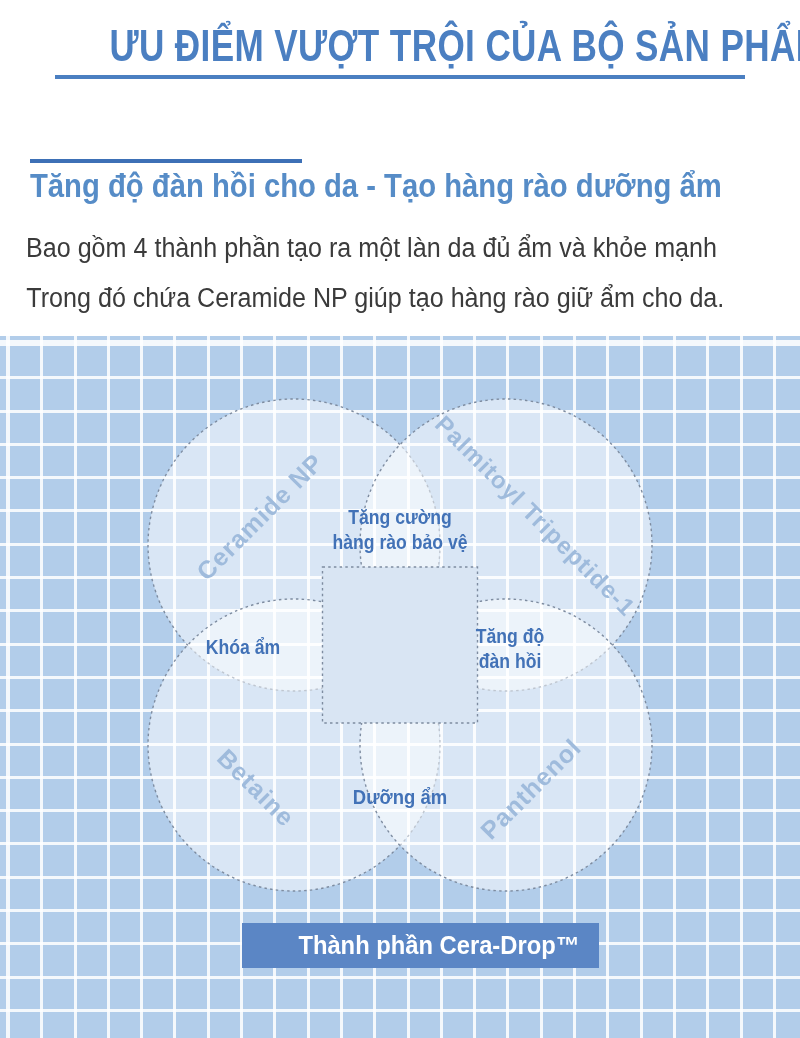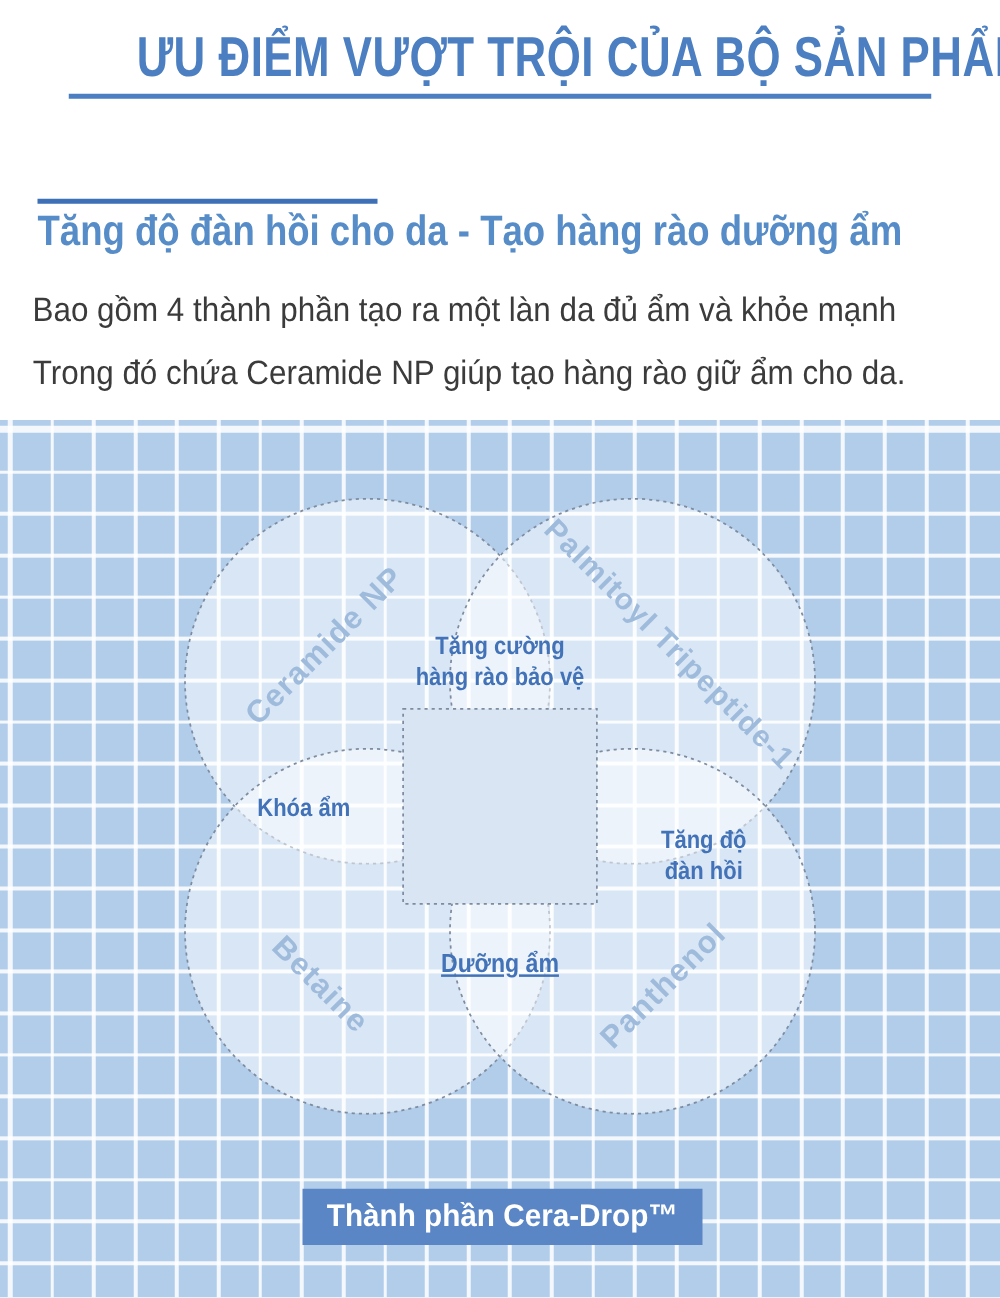--- a/index.html
+++ b/index.html
@@ -121,7 +121,7 @@
       <span class="line">Khóa ẩm</span>
     </div>
 
-    <div class="benefit" style="left:563px; top:313px;margin-top:36px;">
+    <div class="benefit" style="left:510px; top:313px;">
       <span class="line">Tăng độ</span>
       <span class="line">đàn hồi</span>
     </div>

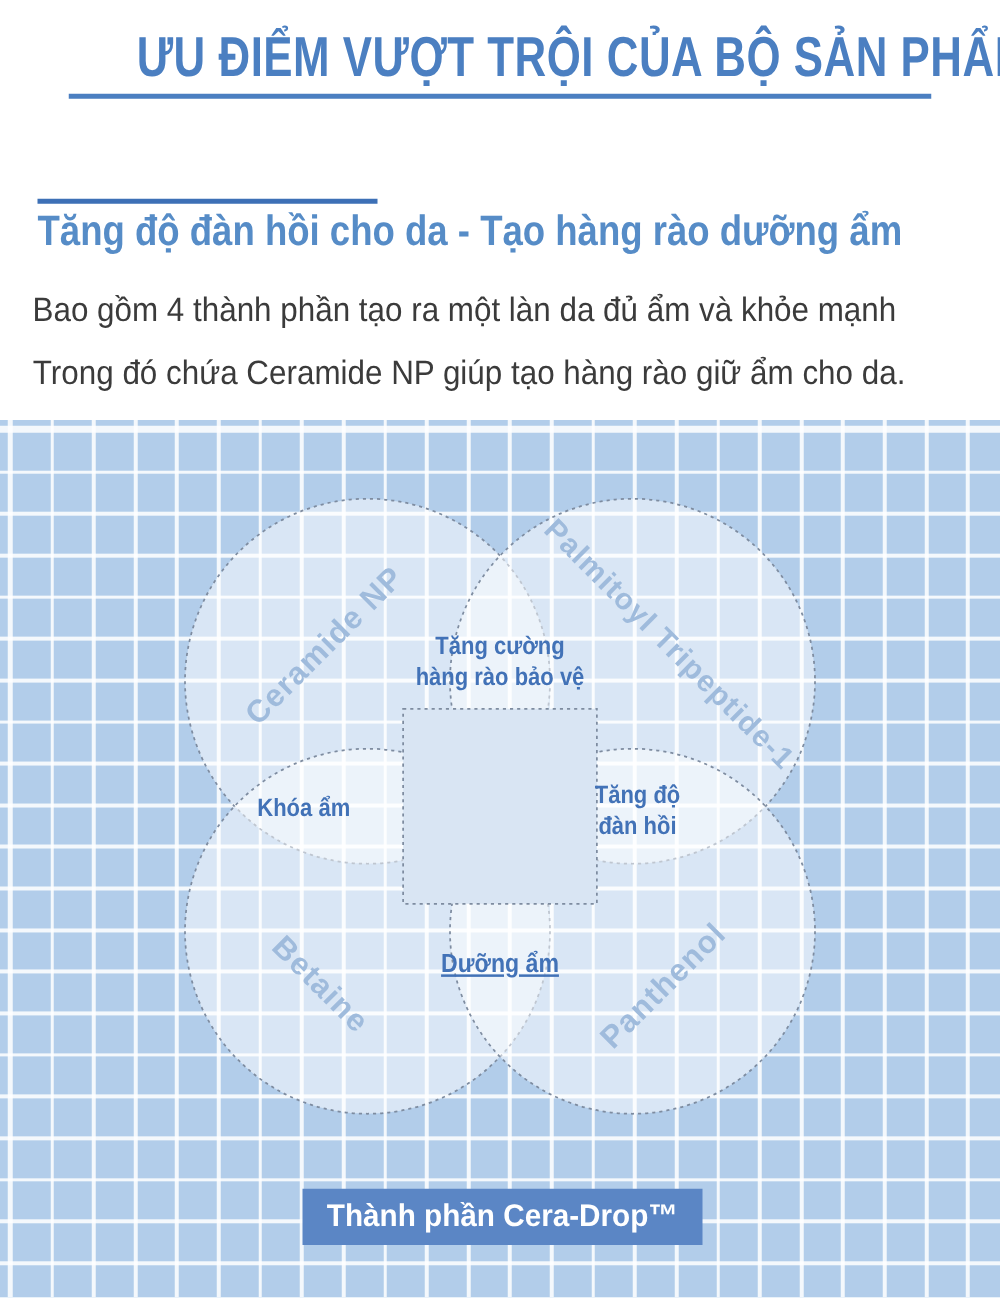--- a/index.html
+++ b/index.html
@@ -126,7 +126,7 @@
       <span class="line">đàn hồi</span>
     </div>
 
-    <div class="benefit" style="left:400px; top:435px; font-size:21px;text-decoration:underline;">
+    <div class="benefit" style="left:400px; top:460px; font-size:21px;">
       <span class="line">Dưỡng ẩm</span>
     </div>
 

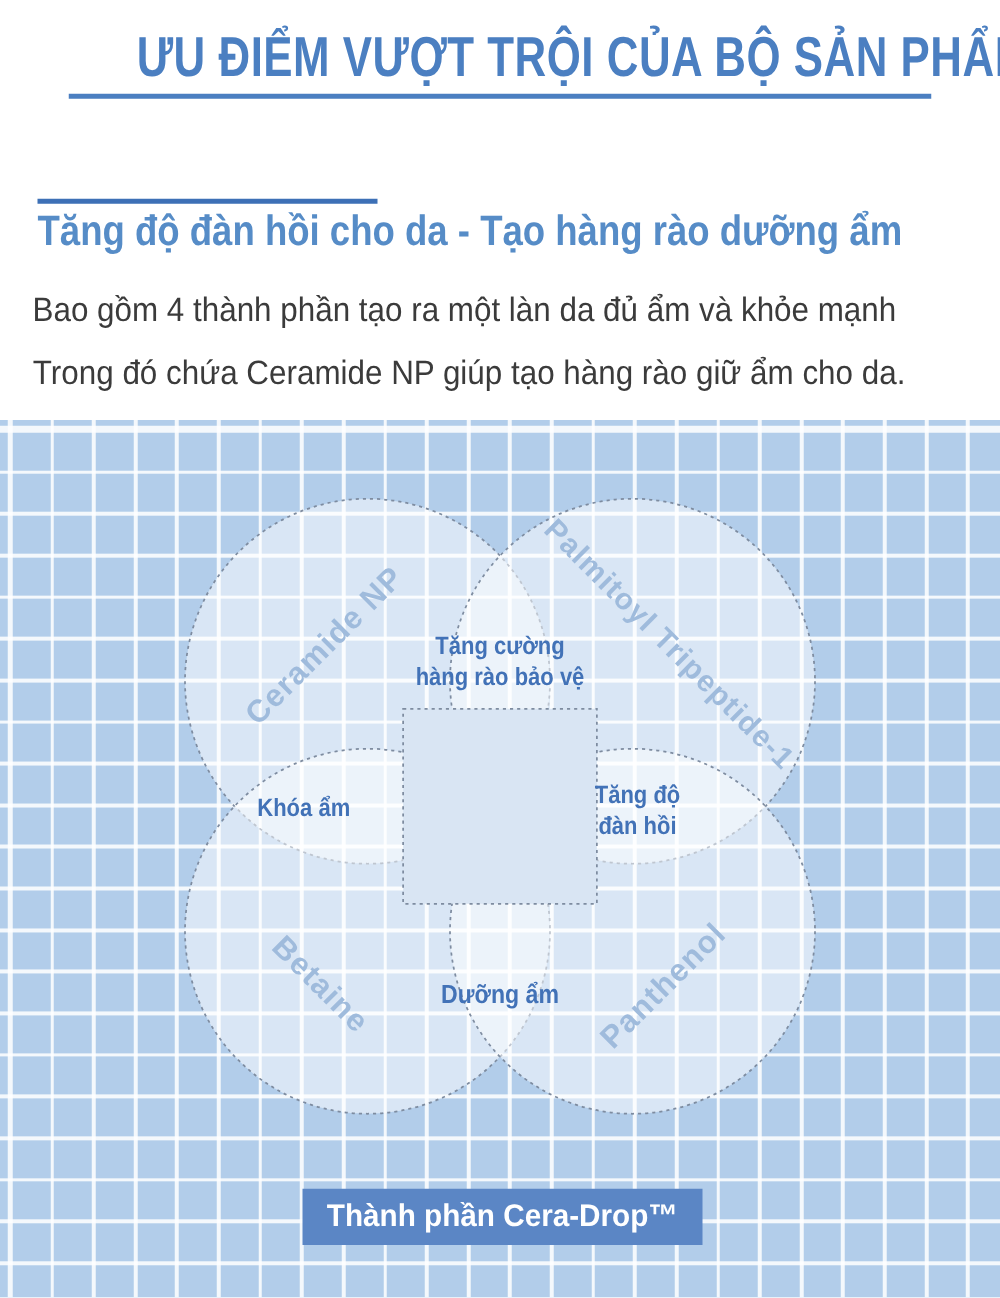--- a/index.html
+++ b/index.html
@@ -67,8 +67,8 @@
   }
 
   .caption-banner {
-    position:absolute; left:242px; top:615px; width:320px; height:45px;
-    background:#5b86c5; display:flex; align-items:center; justify-content:center;
+    position:absolute; left:242px; top:587px; width:320px; height:45px;
+    background:#5b86c5; display:flex; align-items:center; justify-content:center;padding-left:37px;
   }
   .caption-banner .cond { font-size:25px; font-weight:bold; color:#ffffff; transform:scaleX(0.95); }
 </style>

